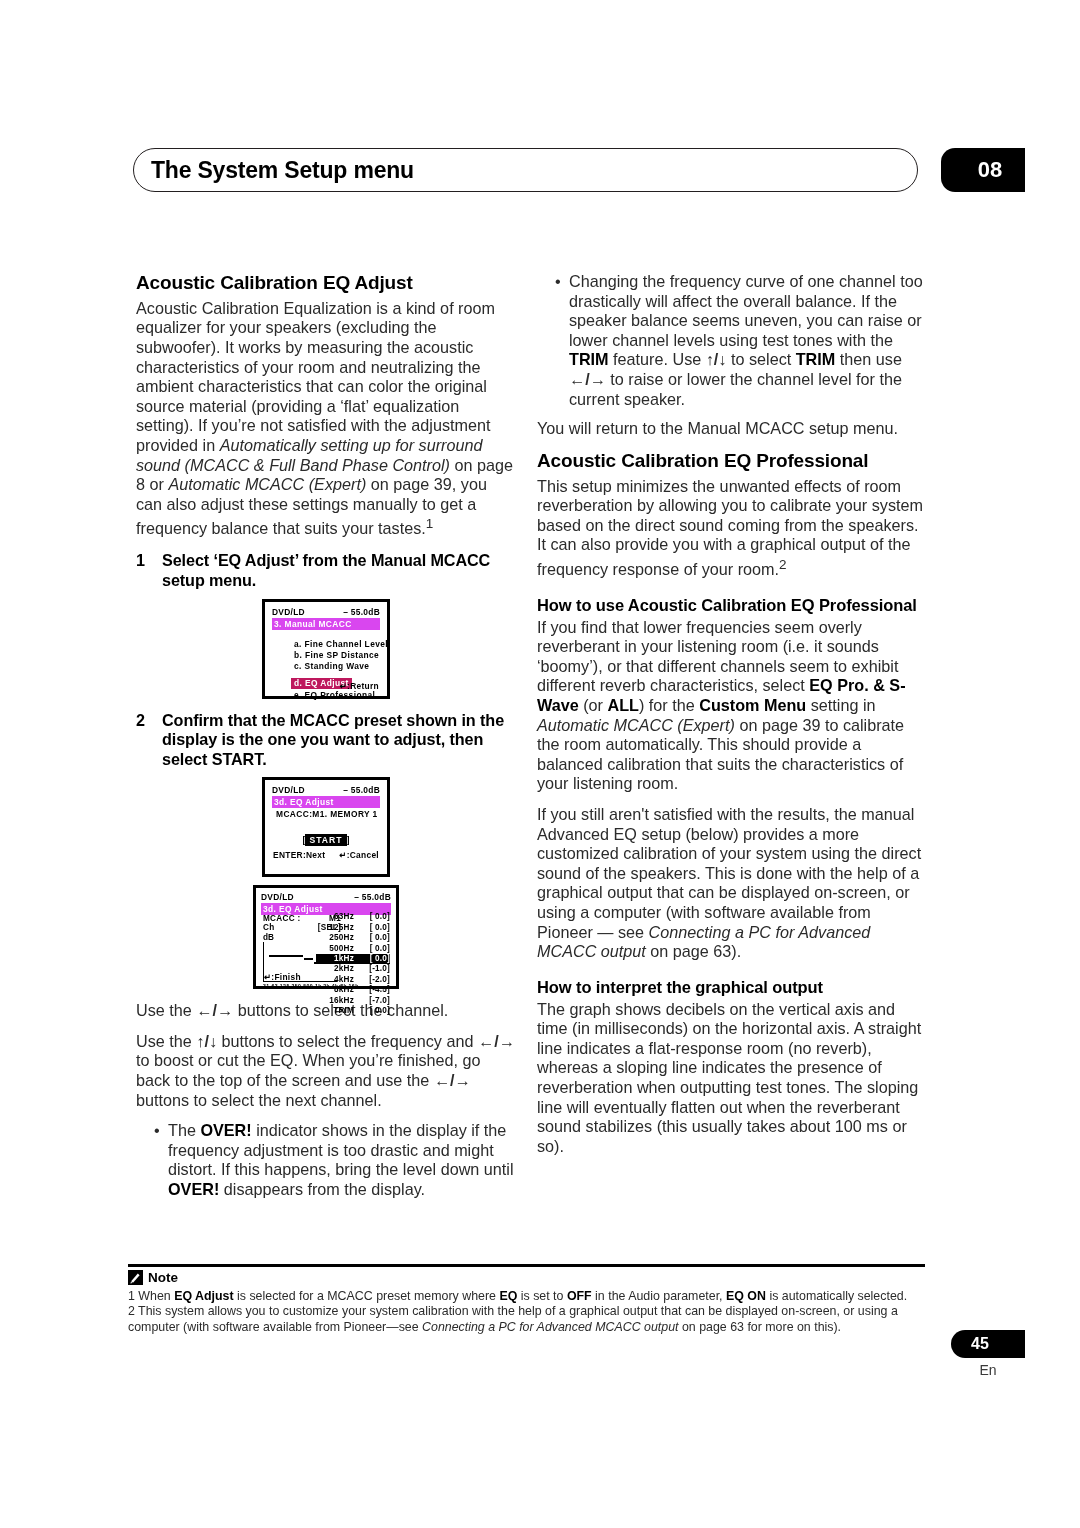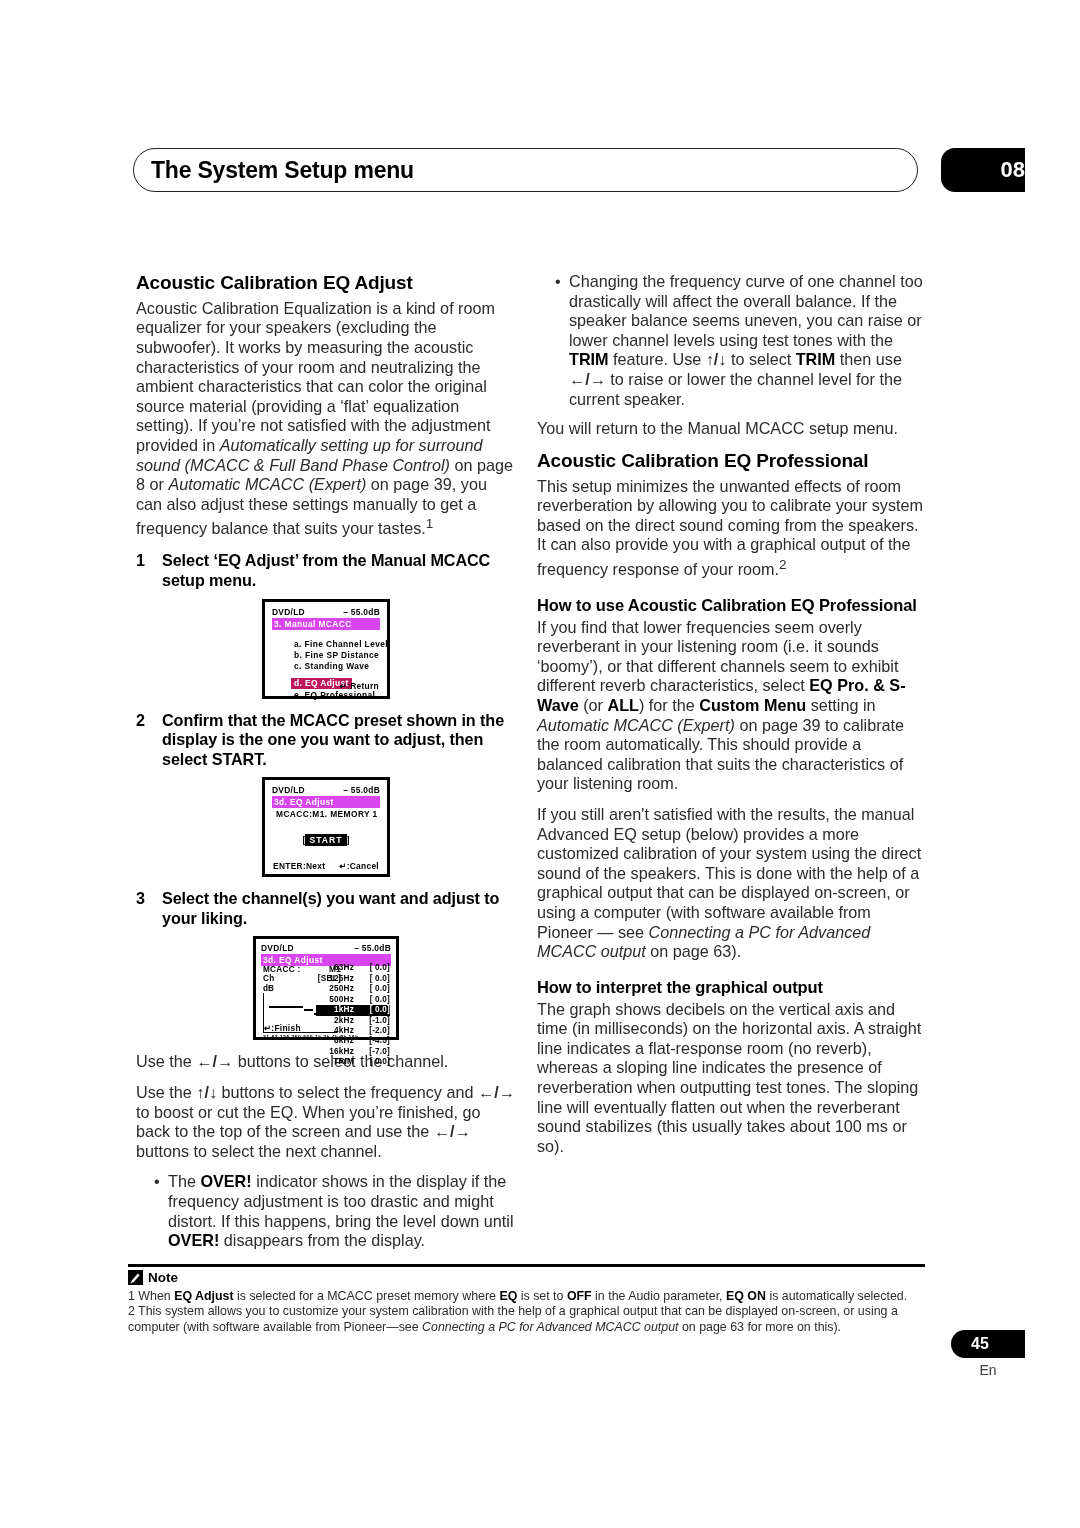--- a/index.html
+++ b/index.html
@@ -16,7 +16,7 @@
              letter-spacing:-0.2px;color:#000;white-space:nowrap;}
   .chap-tab{position:absolute;left:955px;top:148px;width:70px;height:44px;background:#000;}
   .chap-tab .lip{position:absolute;left:-14px;top:0;width:28px;height:44px;background:#000;border-radius:14px 0 0 14px;}
-  .chap-num{position:absolute;left:0;top:0;width:70px;height:32px;line-height:44px;text-align:right;
+  .chap-num{position:absolute;left:0;top:0;width:70px;height:32px;line-height:44px;text-align:center;
             color:#fff;font-size:22px;font-weight:bold;}
 
   

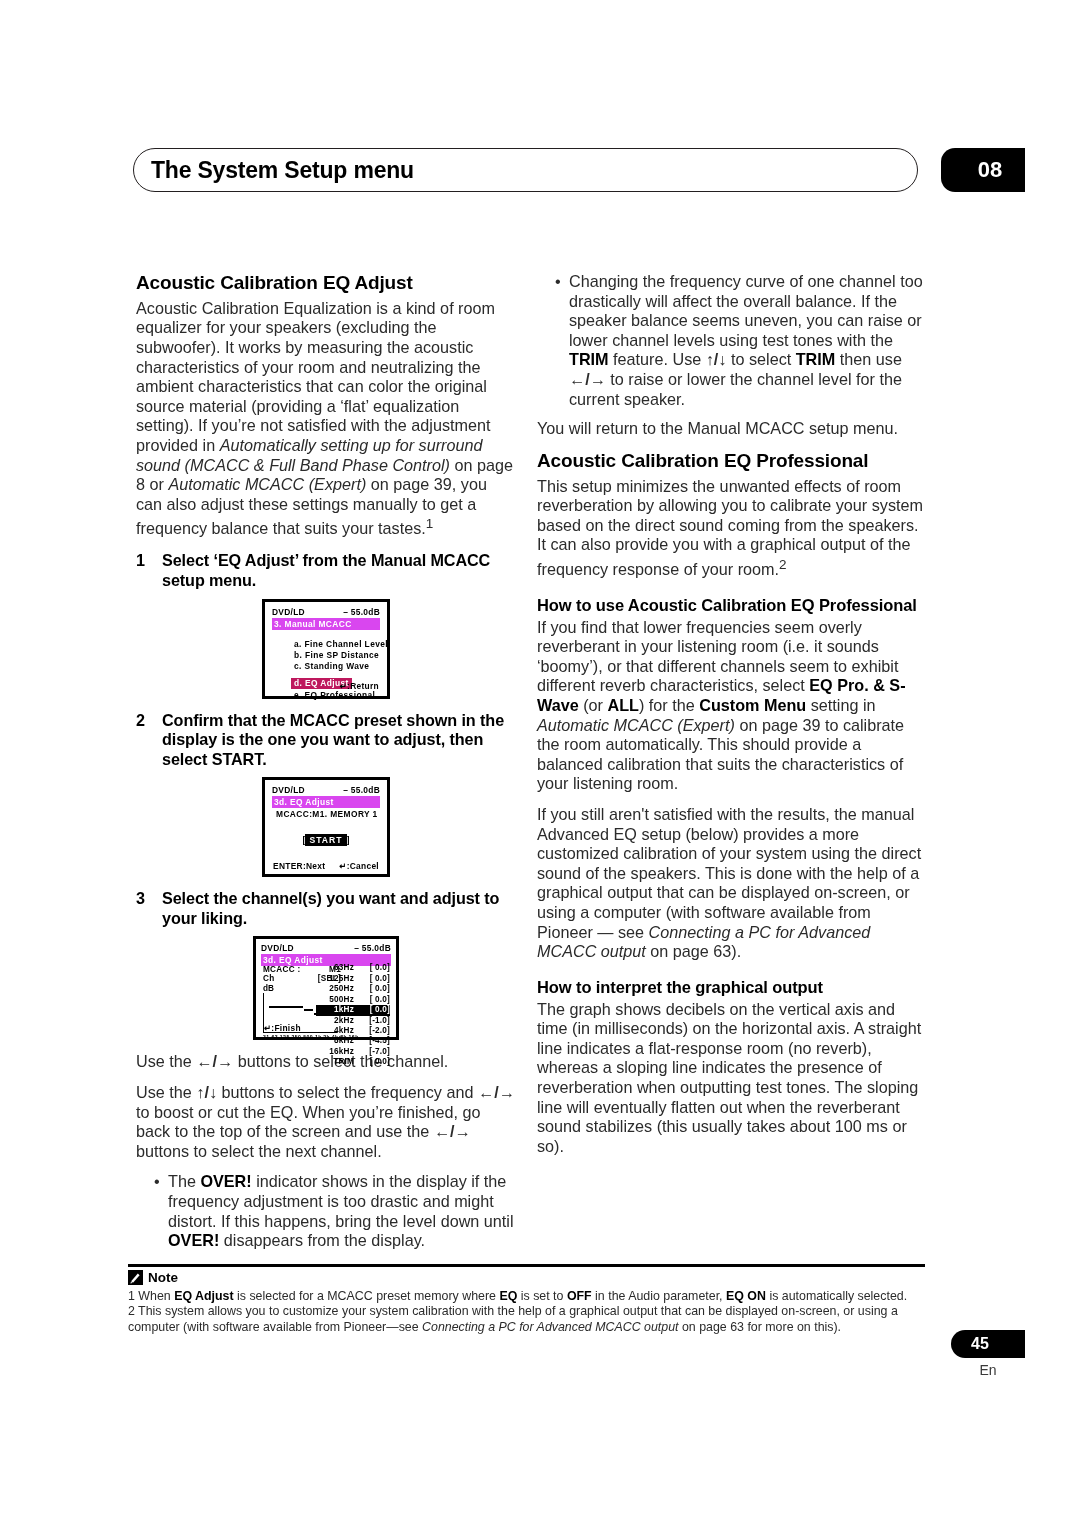--- a/index.html
+++ b/index.html
@@ -57,7 +57,7 @@
   .olist div{font-size:8.4px;font-weight:bold;letter-spacing:0.4px;color:#000;line-height:11px;white-space:nowrap;}
   .olist div.sel{background:#be185d;color:#fff;display:inline-block;padding:0 3px;margin-left:-3px;}
   .oret{position:absolute;right:8px;bottom:5px;font-size:8.4px;font-weight:bold;letter-spacing:0.3px;color:#000;}
-  .obot{position:absolute;left:8px;right:8px;bottom:3px;display:flex;justify-content:space-between;
+  .obot{position:absolute;left:8px;right:8px;bottom:14px;display:flex;justify-content:space-between;
         font-size:8.4px;font-weight:bold;letter-spacing:0.3px;color:#000;}
   .osub{font-size:8.4px;font-weight:bold;letter-spacing:0.4px;color:#000;margin-top:1px;padding-left:4px;}
   .startwrap{position:absolute;left:0;right:0;top:52%;text-align:center;}

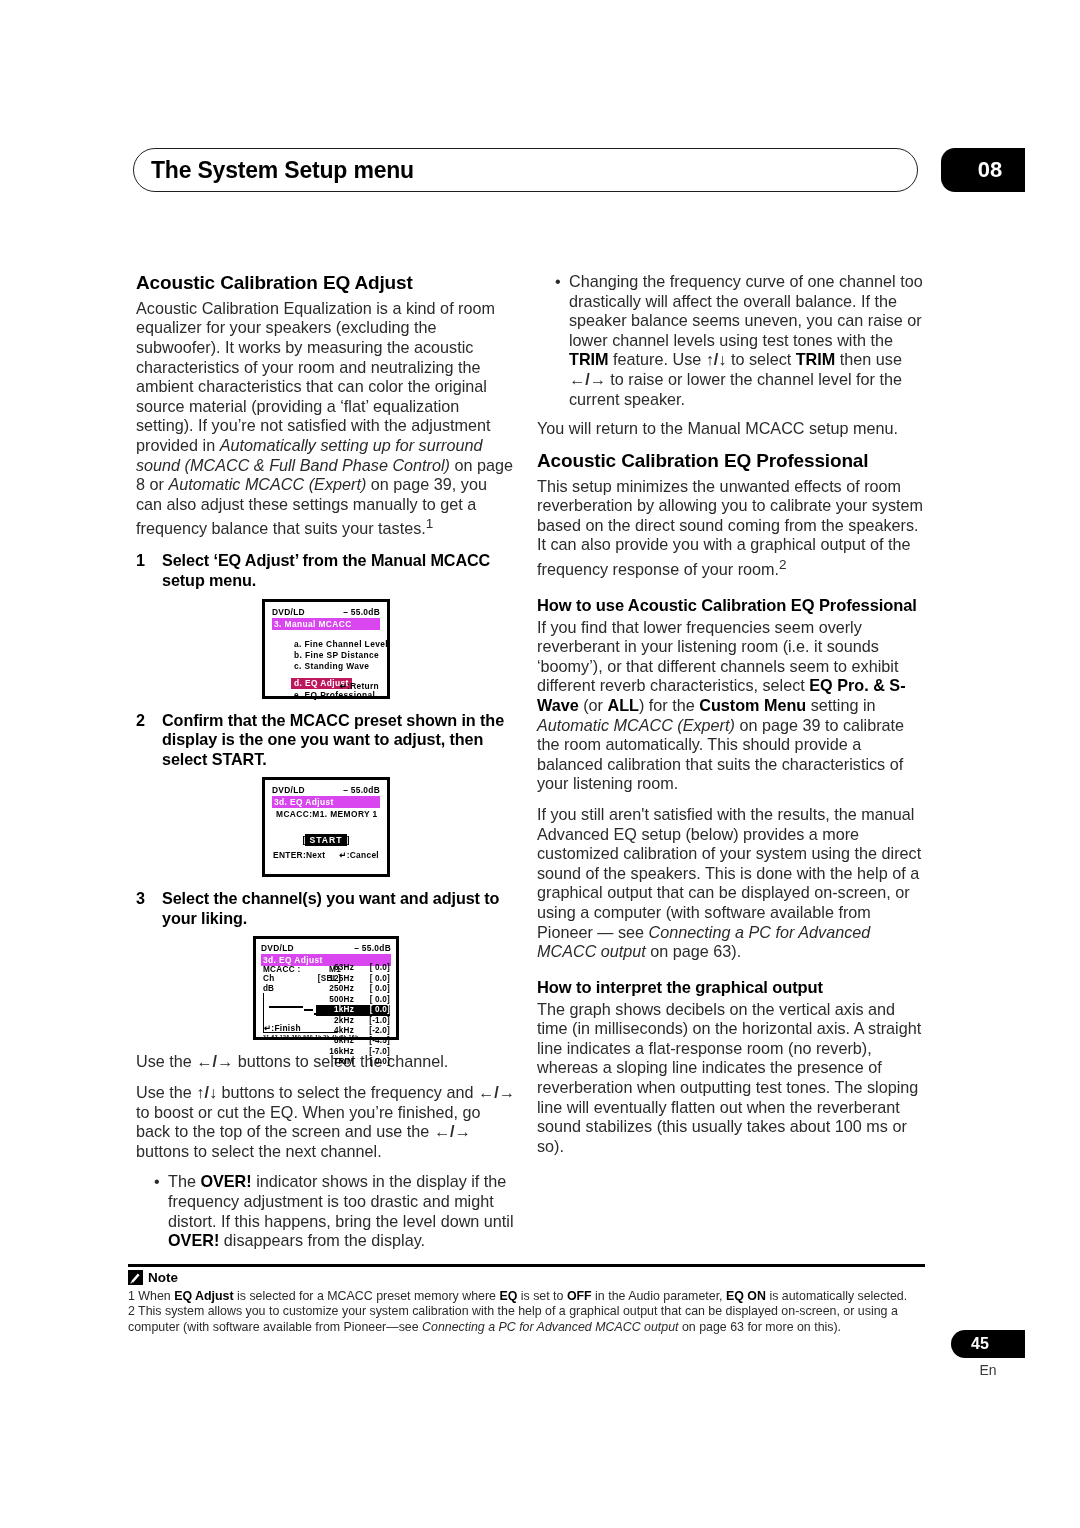--- a/index.html
+++ b/index.html
@@ -156,7 +156,6 @@
       </div>
     </div>
 
-    <p class="step"><span class="n">3</span><span>Select the channel(s) you want and adjust to your liking.</span></p>
 
     <div class="osd" style="width:146px;height:104px;">
       <div class="inner" style="padding:4px 5px;">

